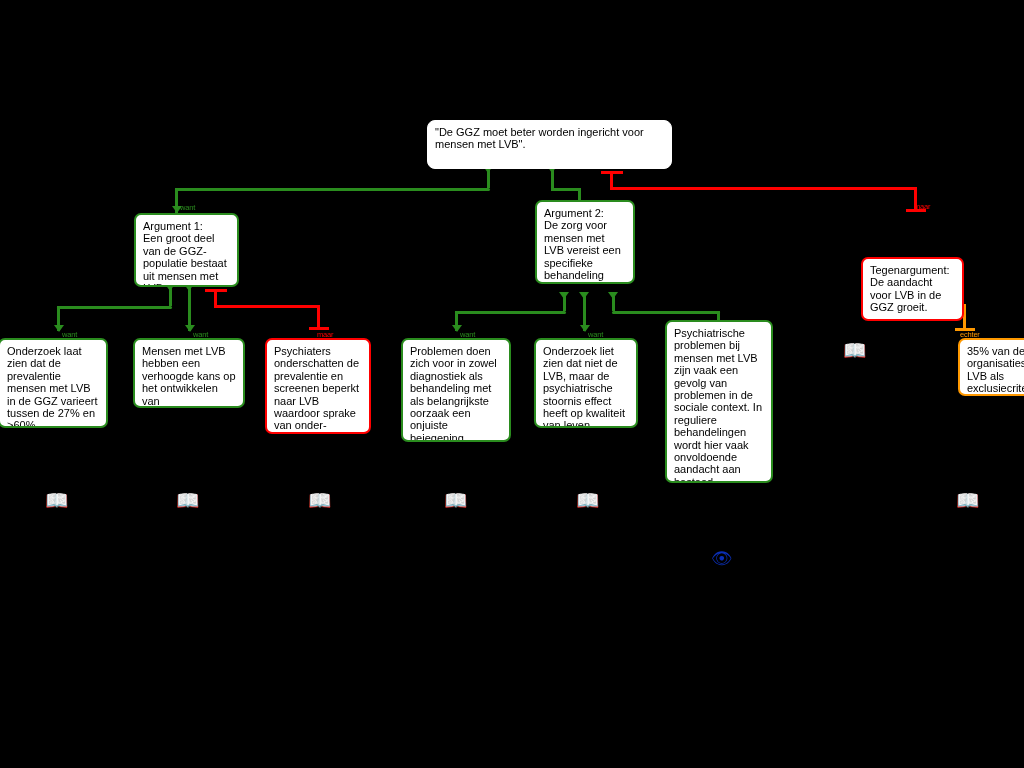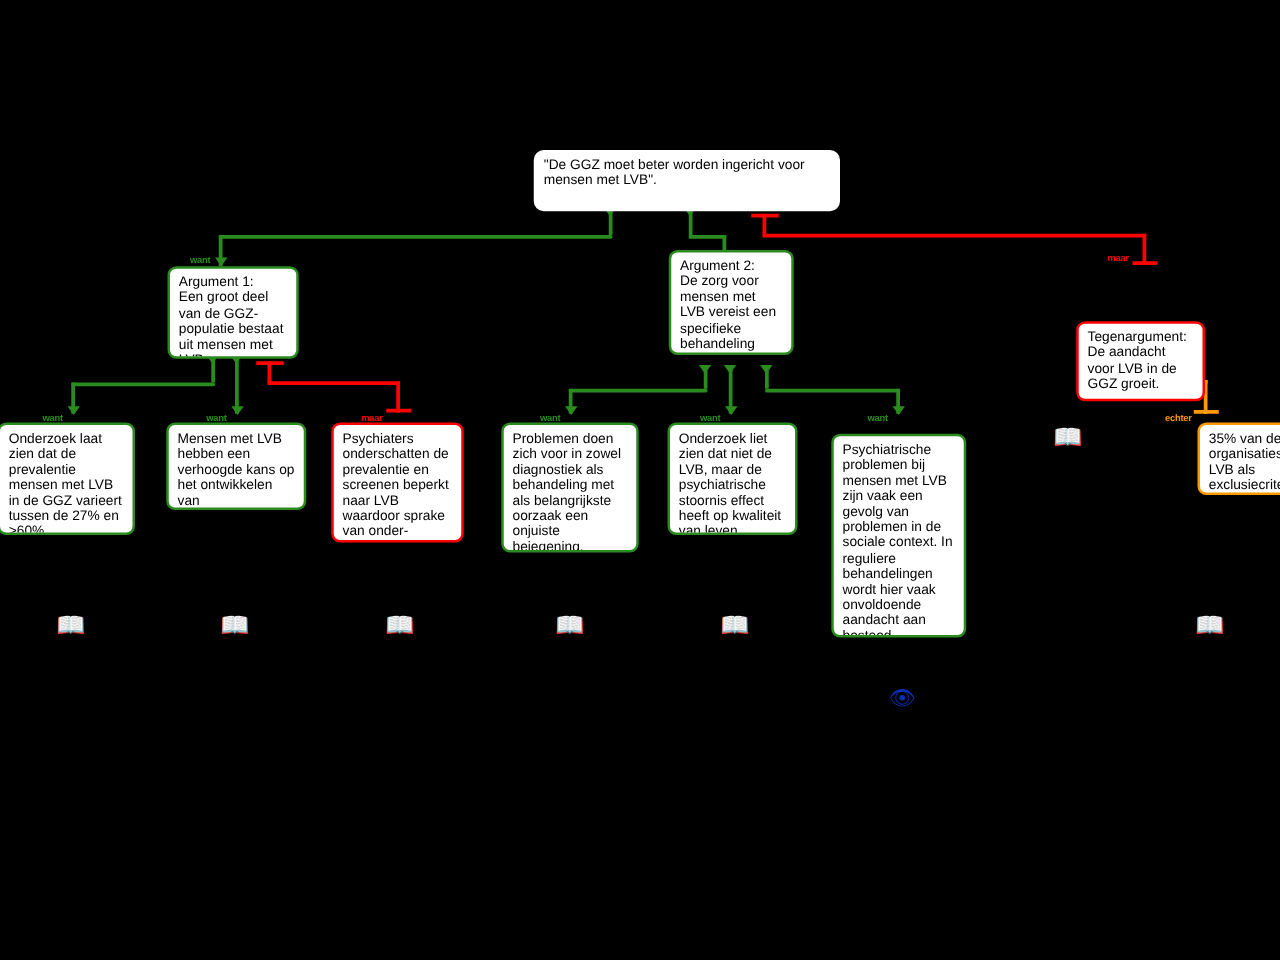--- a/index.html
+++ b/index.html
@@ -46,10 +46,11 @@
   .edge-label {
     position: absolute;
     font-size: 7.5px;
-    font-weight: bold;
+    font-weight: normal;
     letter-spacing: -0.2px;
     white-space: nowrap;
     line-height: 8px;
+    margin-left: 28px;
   }
   .lbl-green { color: #2a8c1e; }
   .lbl-red { color: #ff0000; }

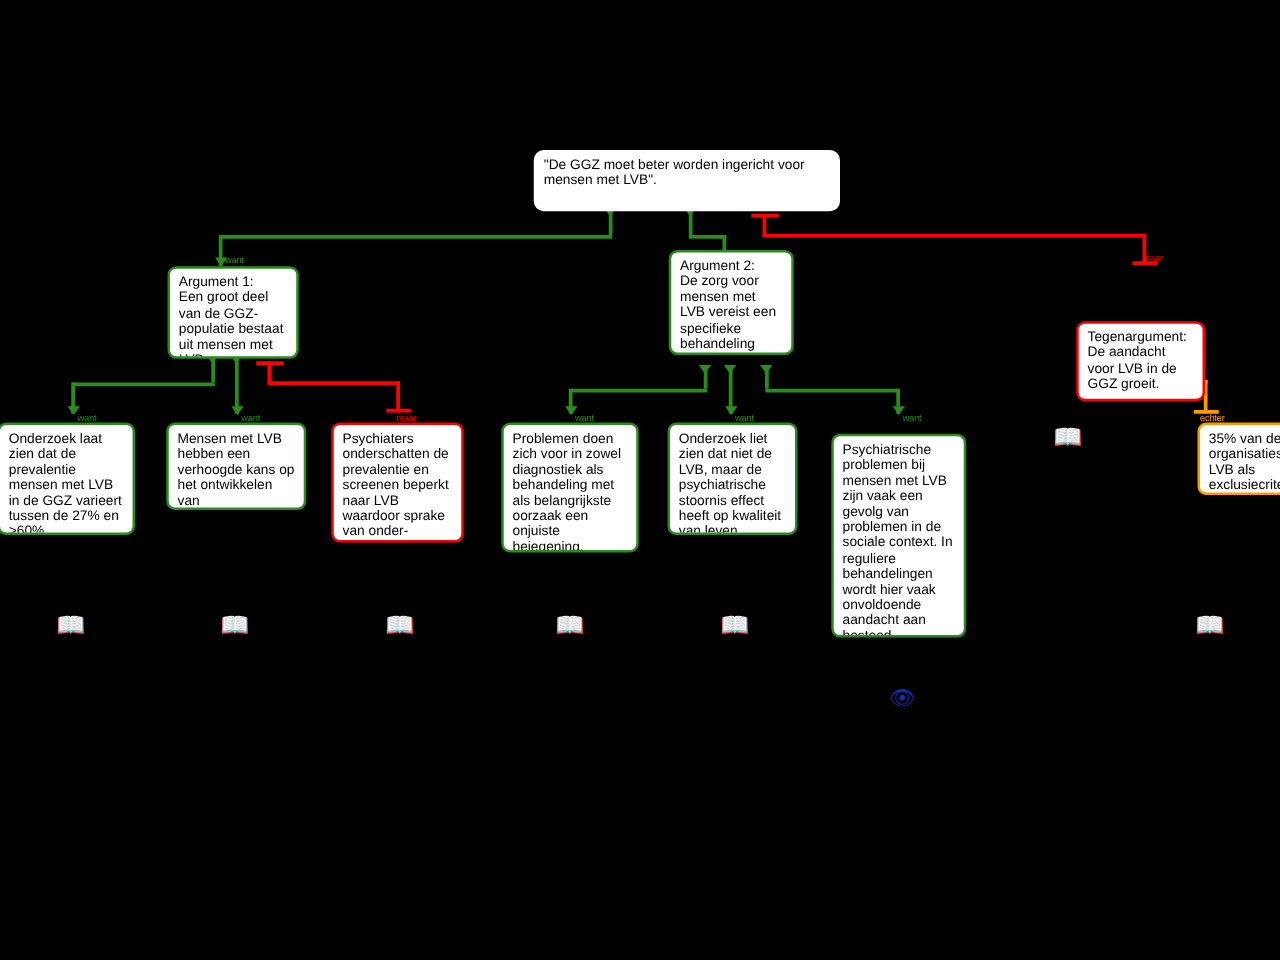--- a/index.html
+++ b/index.html
@@ -179,7 +179,7 @@
 
   <div class="node green" style="left:401px; top:338px; width:110px; height:104px;">Problemen doen zich voor in zowel diagnostiek als behandeling met als belangrijkste oorzaak een onjuiste bejegening.</div>
 
-  <div class="node green" style="left:665px; top:347px; width:108px; height:163px;">Psychiatrische problemen bij mensen met LVB zijn vaak een gevolg van problemen in de sociale context. In reguliere behandelingen wordt hier vaak onvoldoende aandacht aan besteed.</div>
+  <div class="node green" style="left:665px; top:320px; width:108px; height:163px;">Psychiatrische problemen bij mensen met LVB zijn vaak een gevolg van problemen in de sociale context. In reguliere behandelingen wordt hier vaak onvoldoende aandacht aan besteed.</div>
 
   <div class="node orange" style="left:958px; top:338px; width:107px; height:58px;">35% van de GGZ-organisaties stelt LVB als exclusiecriteria.</div>
 

